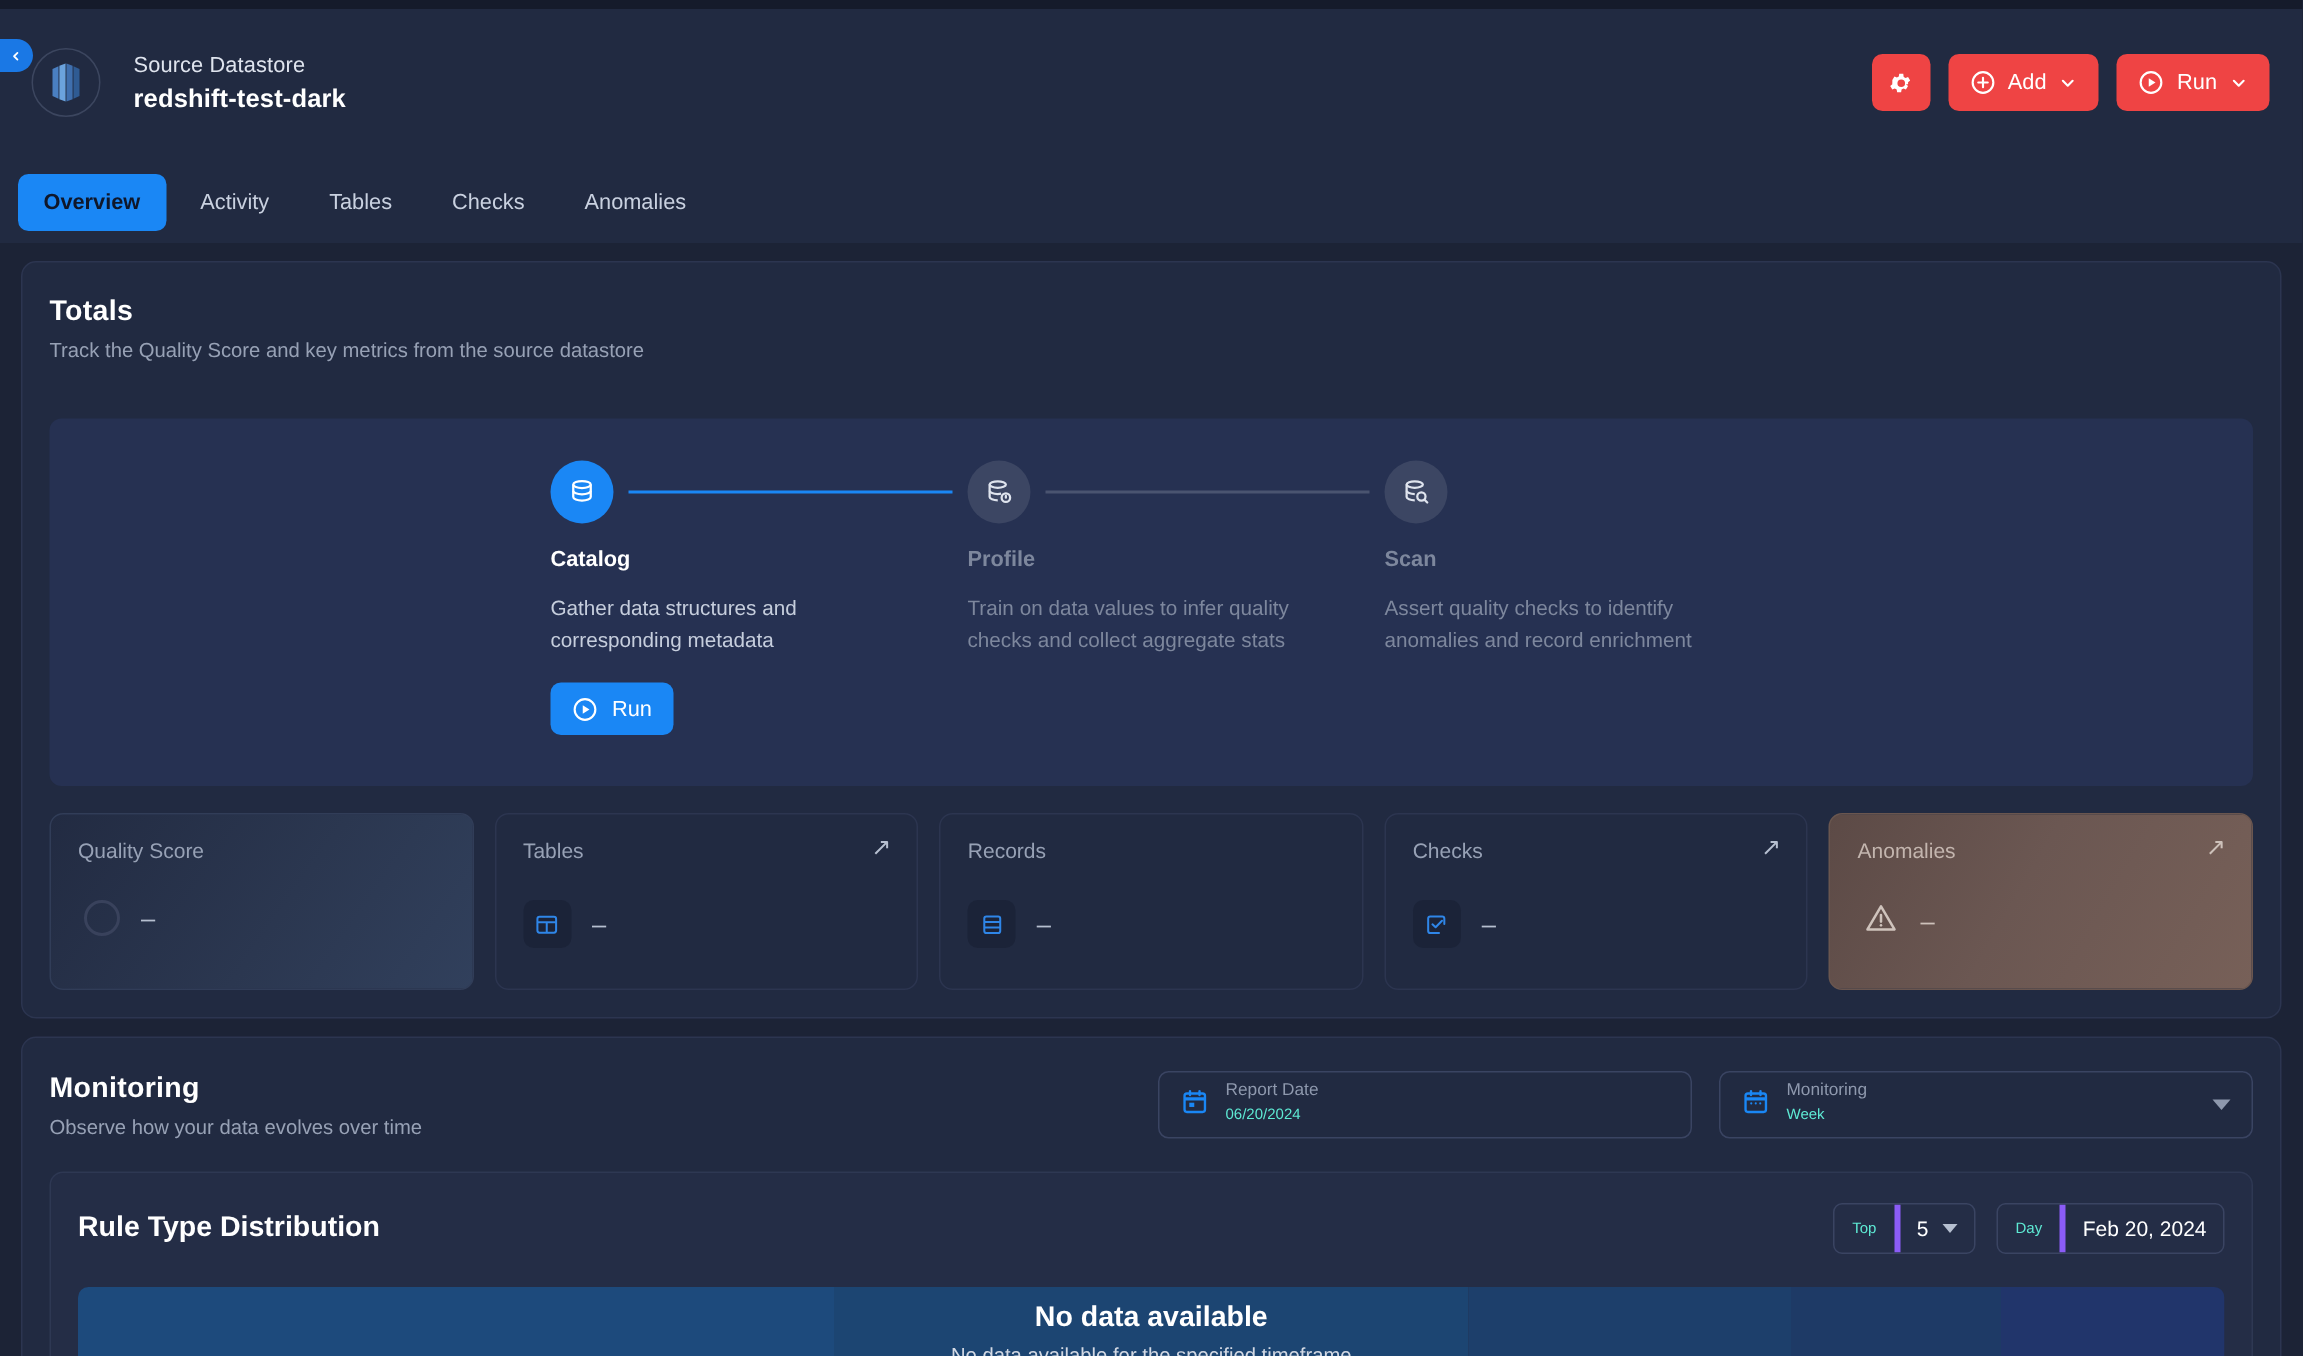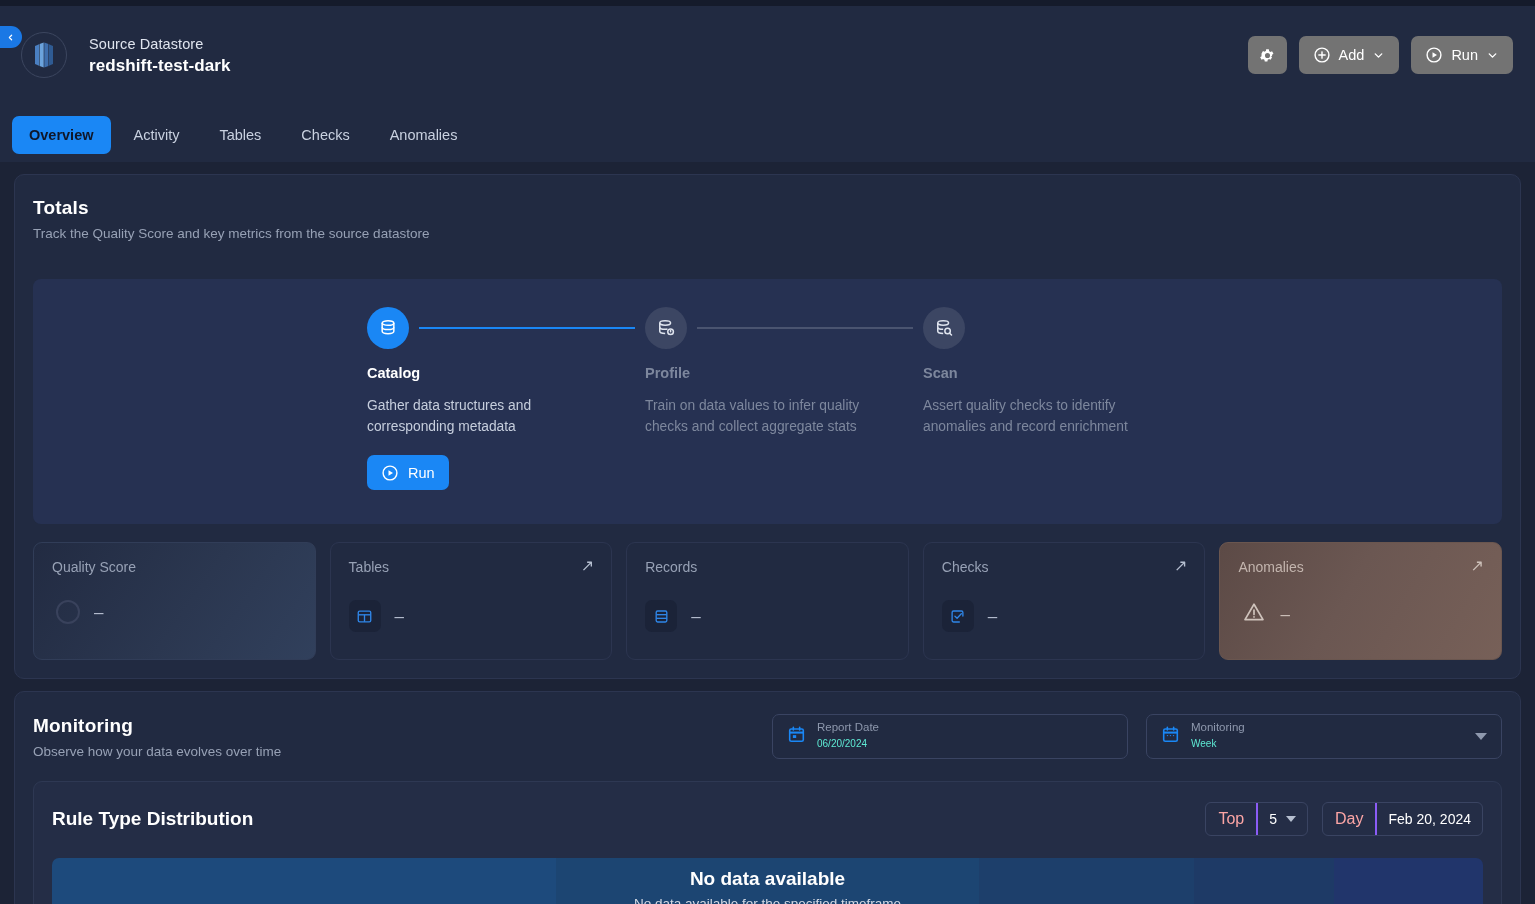--- a/index.html
+++ b/index.html
@@ -57,7 +57,7 @@
     padding-right: 6px;
   }
   .btn {
-    background: #737373;
+    background: #ef4444;
     color: #fff;
     border: none;
     border-radius: 7px;

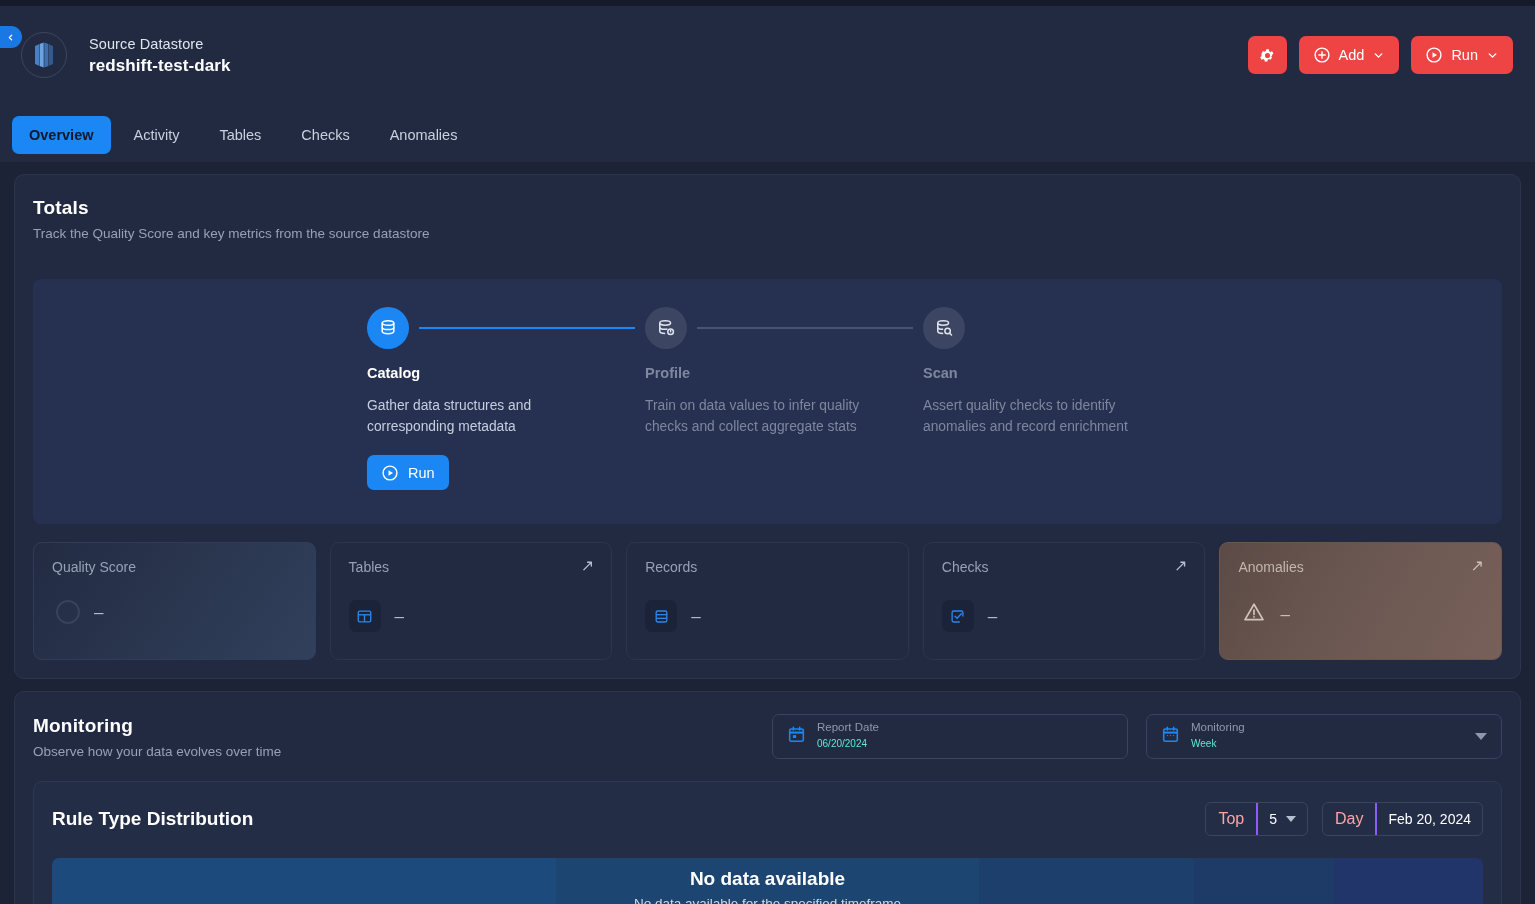--- a/index.html
+++ b/index.html
@@ -235,8 +235,8 @@
     cursor: pointer;
   }
   .seg-lbl {
-    font-size: 16px; color: #fca5a5; padding: 0 12px;
-    border-right: 2px solid #8b5cf6; height: 100%;
+    font-size: 10px; color: #5eead4; padding: 0 12px;
+    border-right: 4px solid #8b5cf6; height: 100%;
     display: flex; align-items: center;
   }
   .seg-val {

